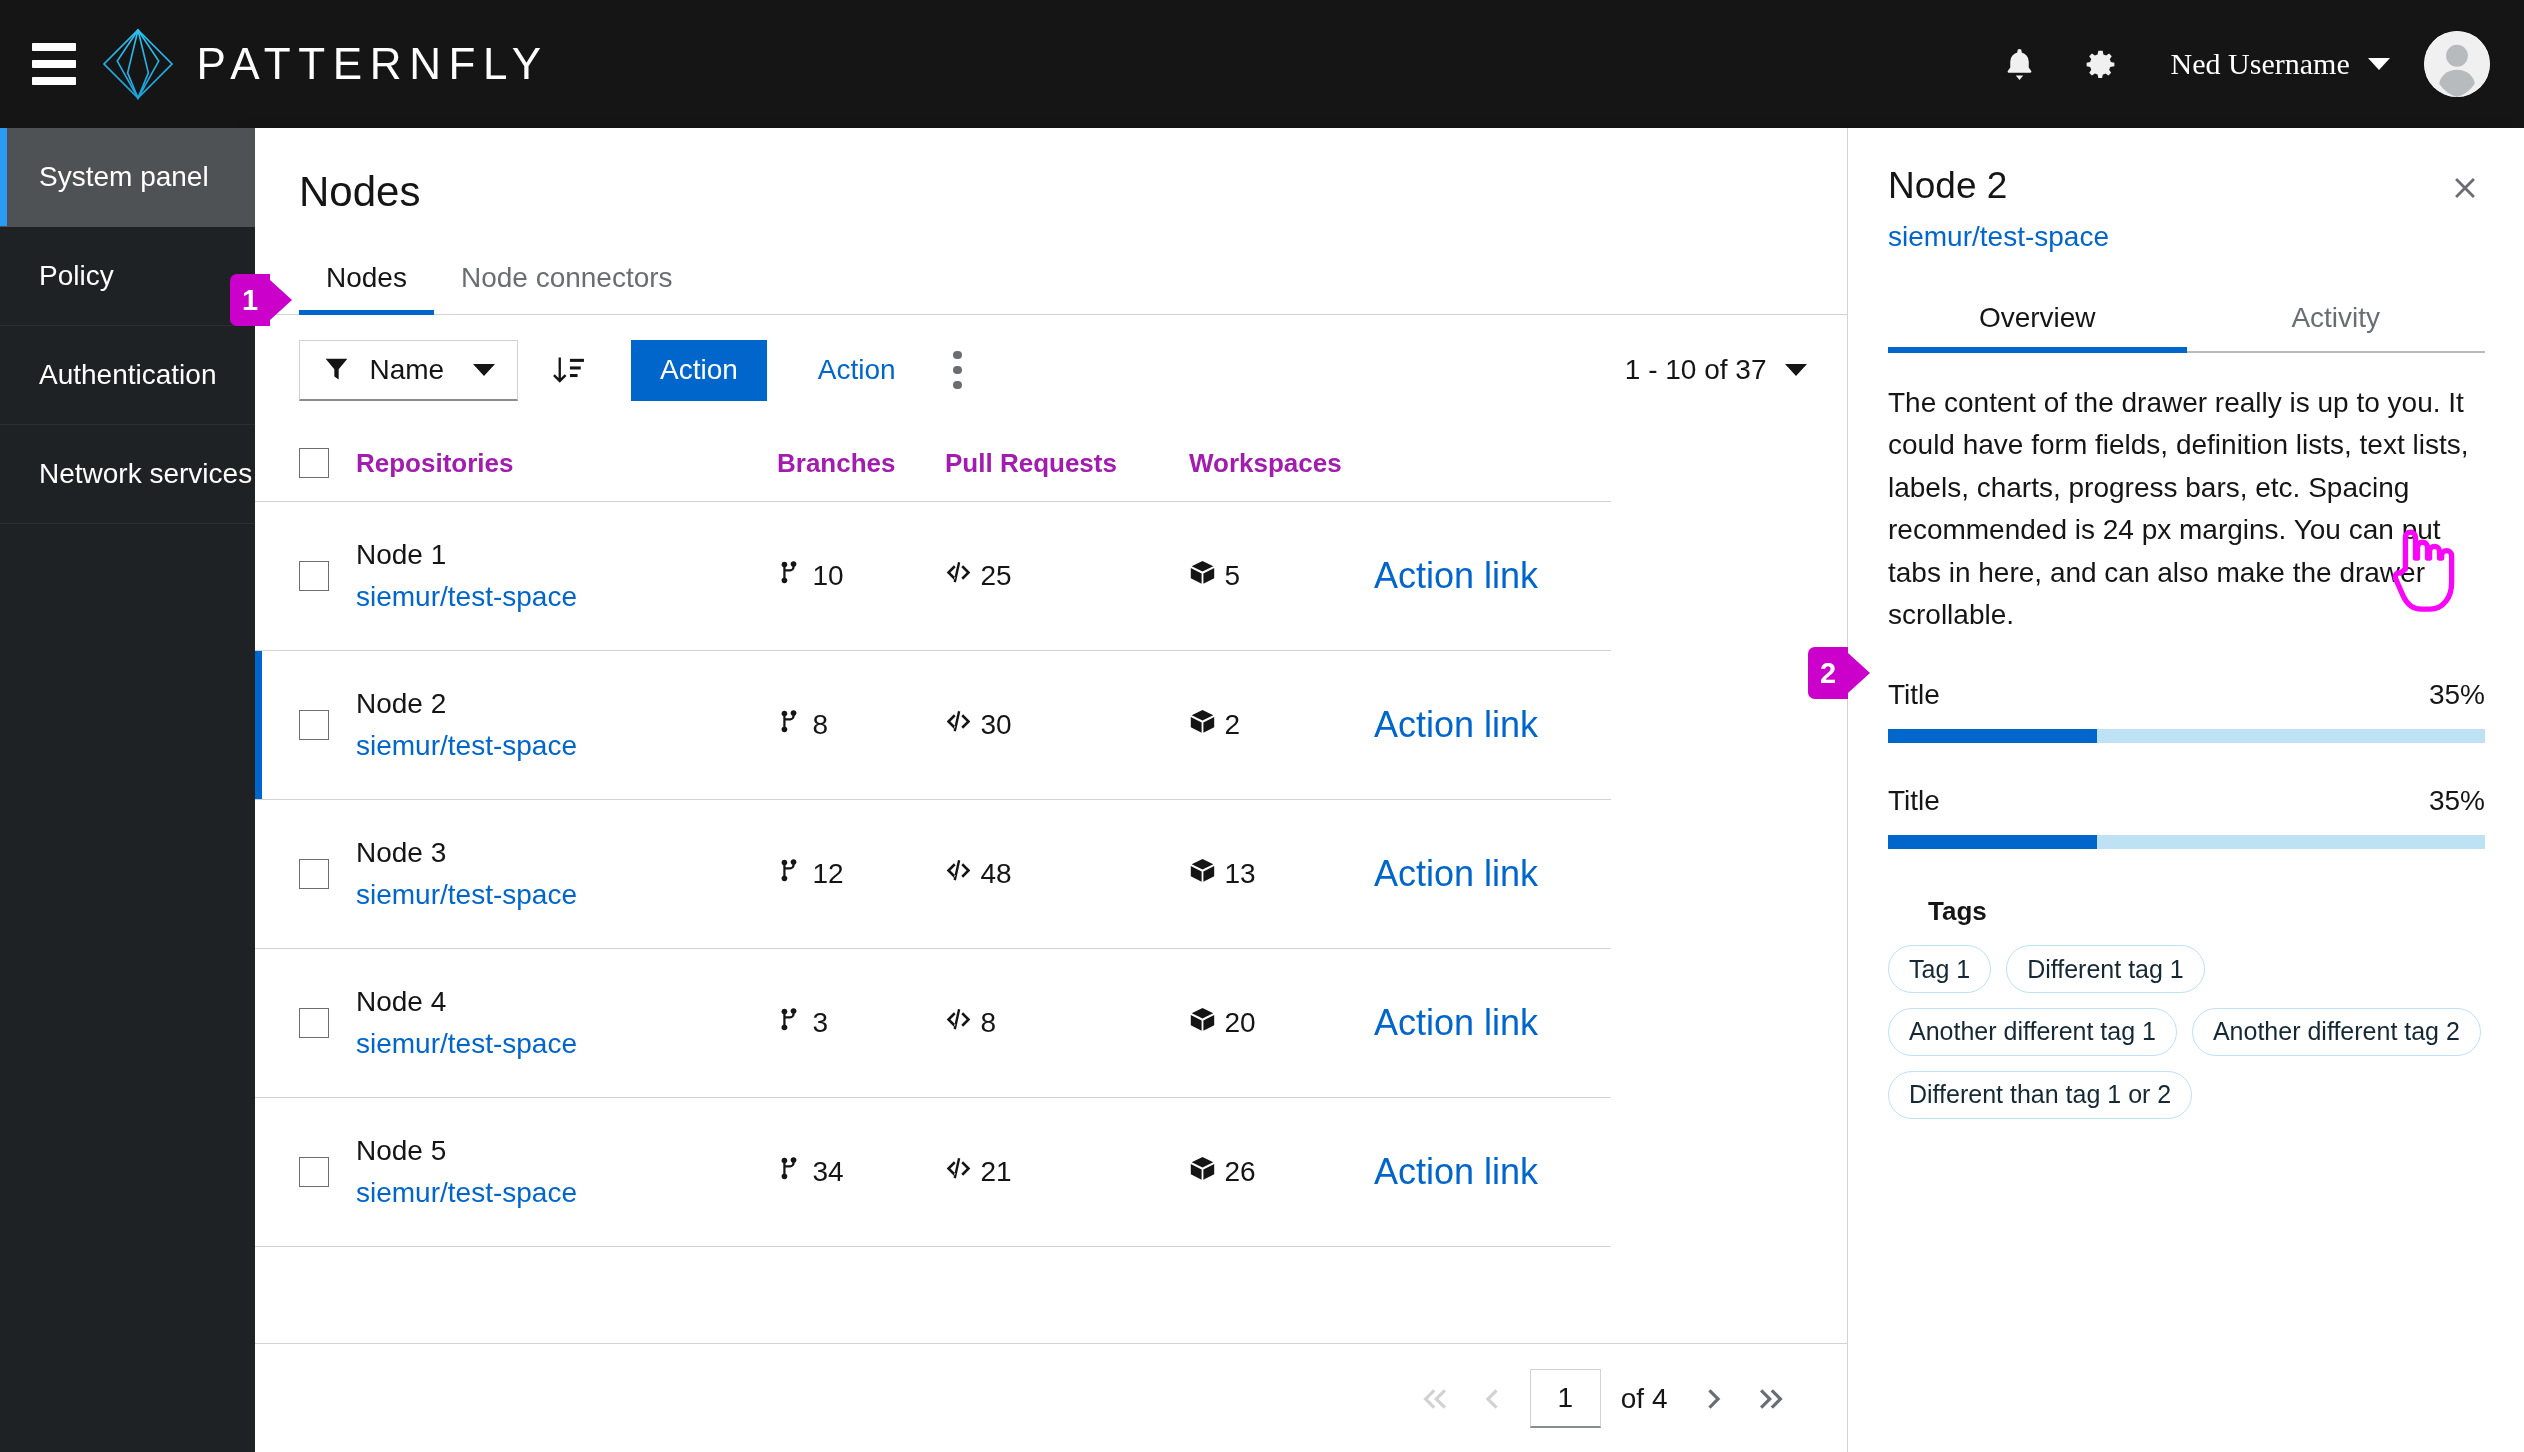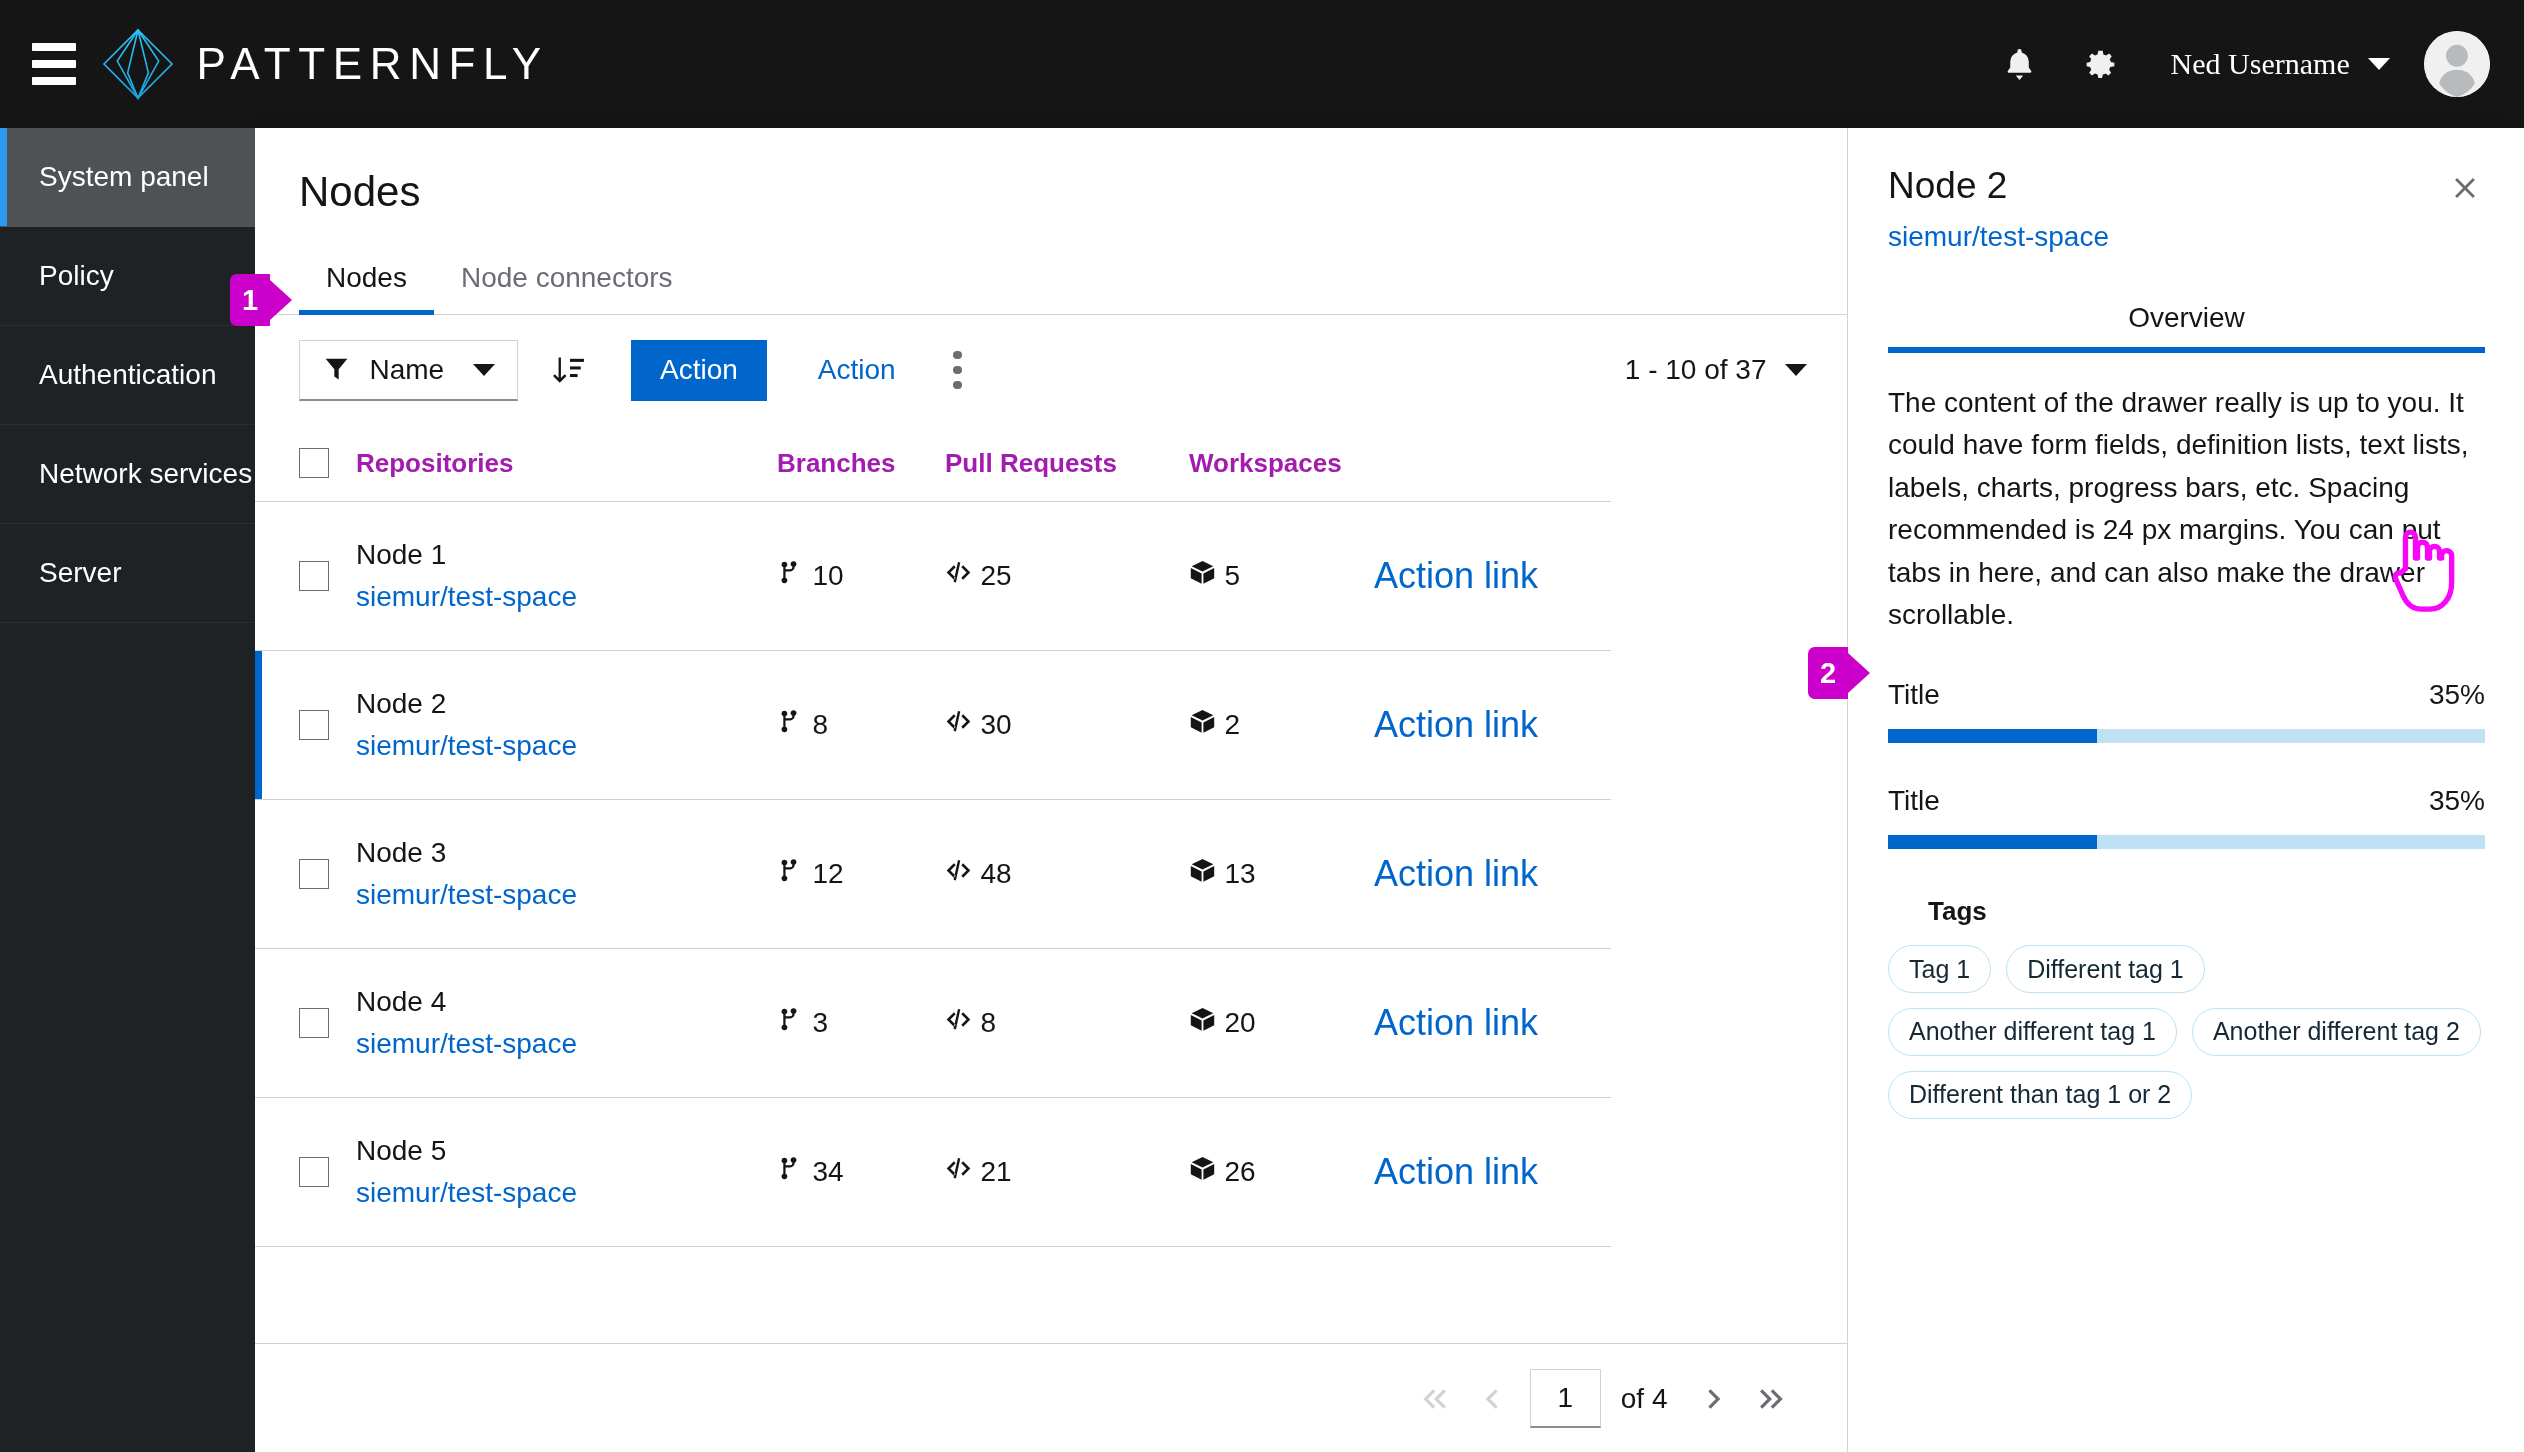--- a/index.html
+++ b/index.html
@@ -627,6 +627,9 @@
             <div class="drawer-tab active">
               <span>Overview</span>
             </div>
+            <div class="drawer-tab inactive">
+              <span>Activity</span>
+            </div>
           </div>
         </div>
 

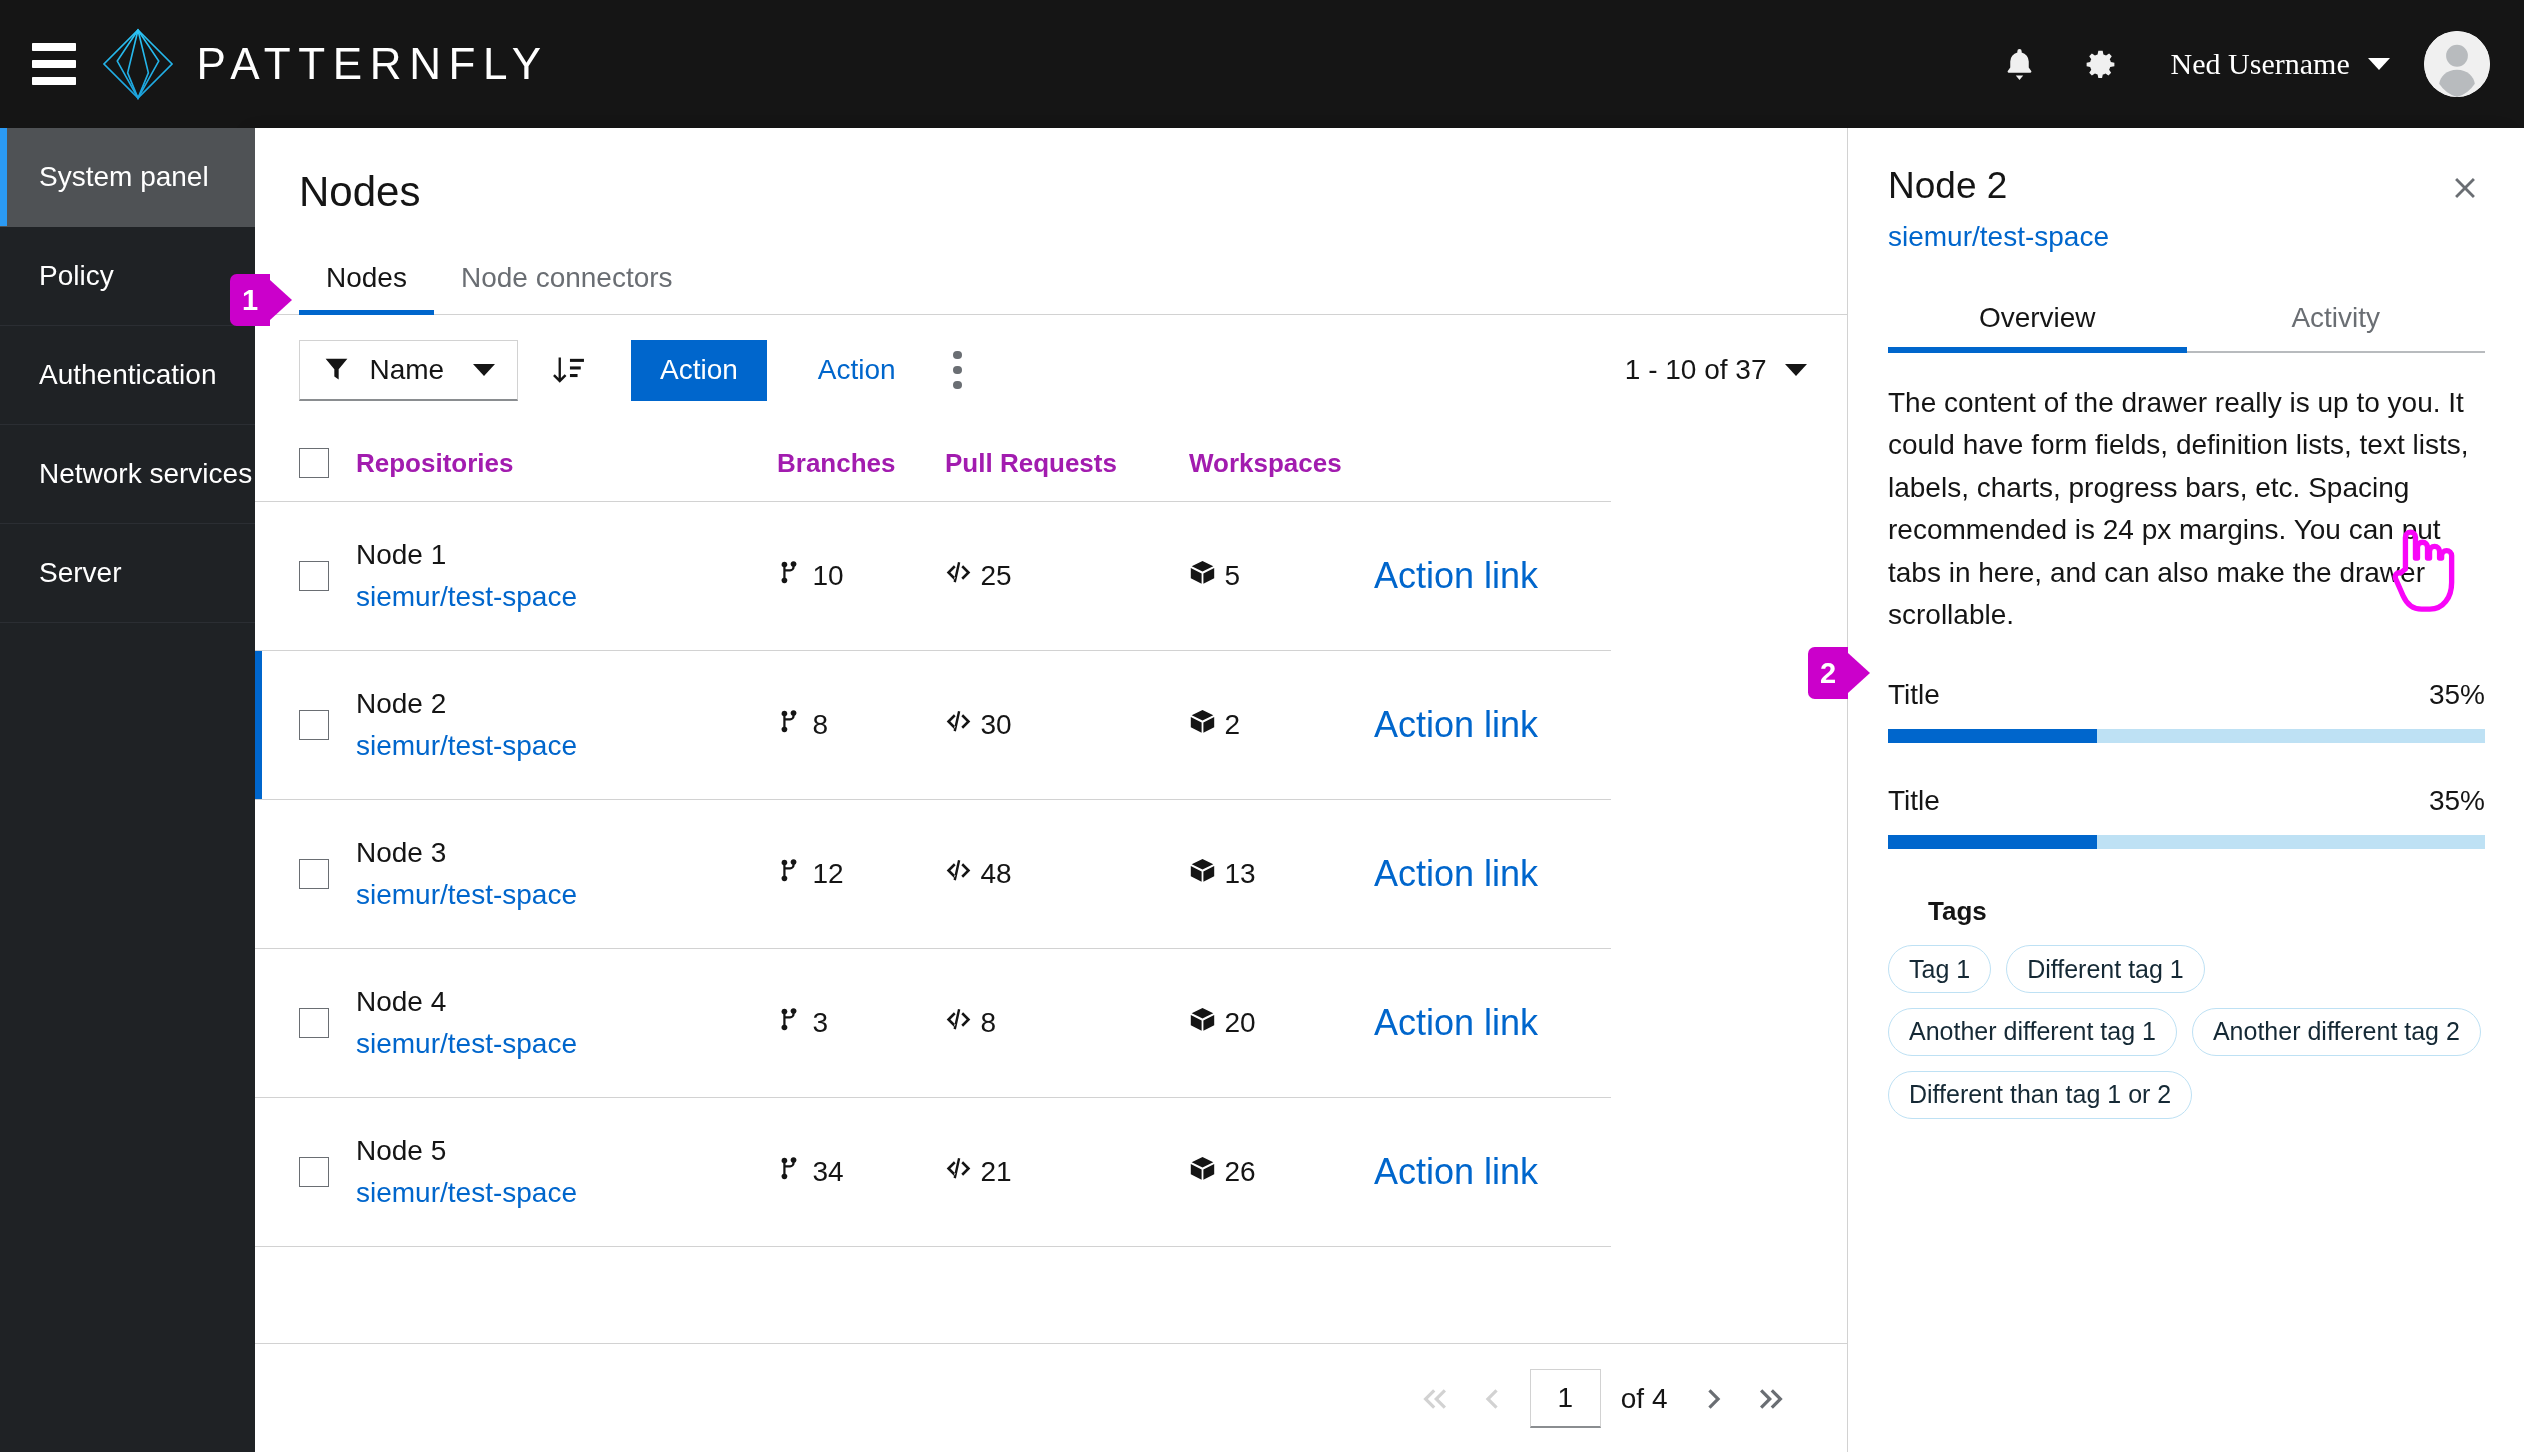--- a/index.html
+++ b/index.html
@@ -281,9 +281,6 @@
       <div class="nav-item">
         <span>Network services</span>
       </div>
-      <div class="nav-item">
-        <span>Server</span>
-      </div>
     </nav>
 
     <main class="main">

